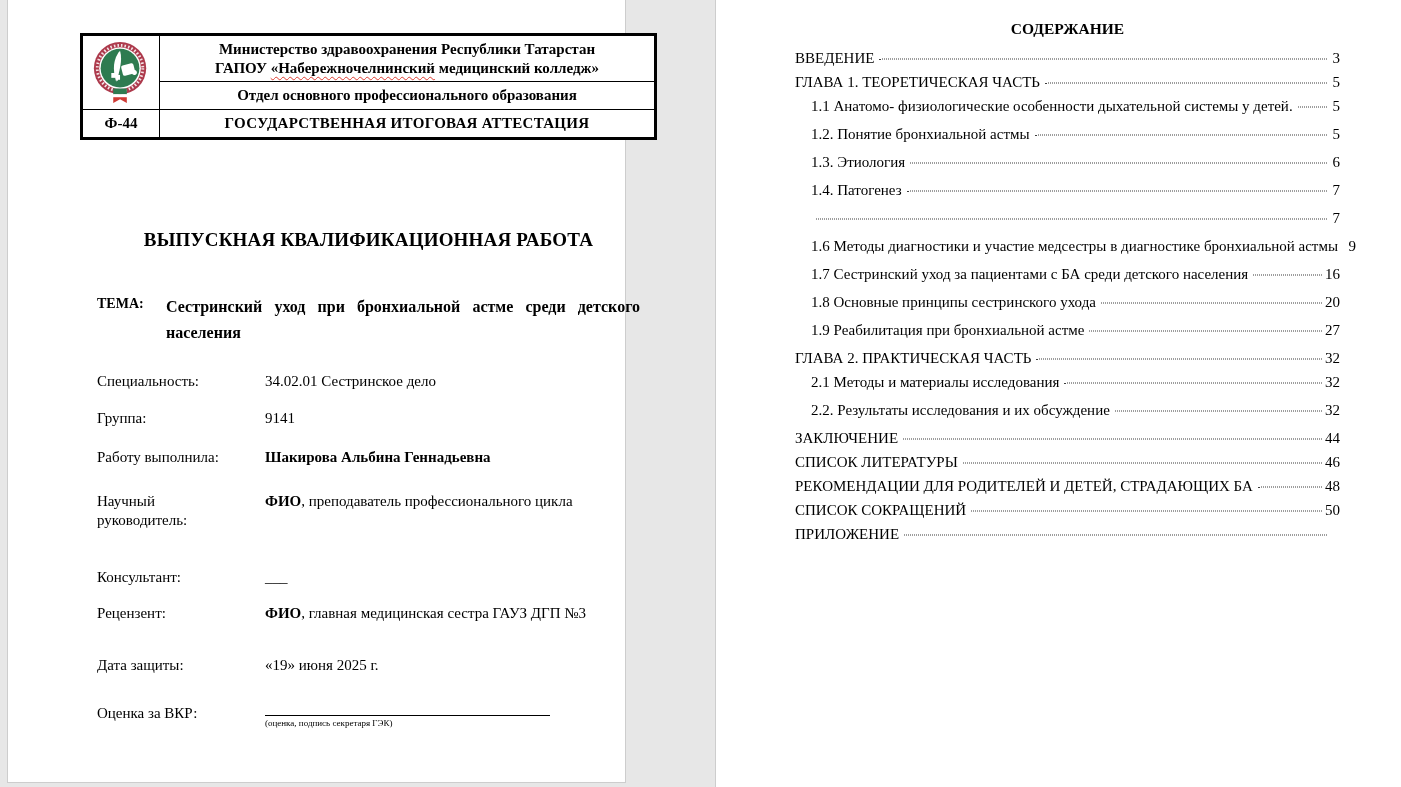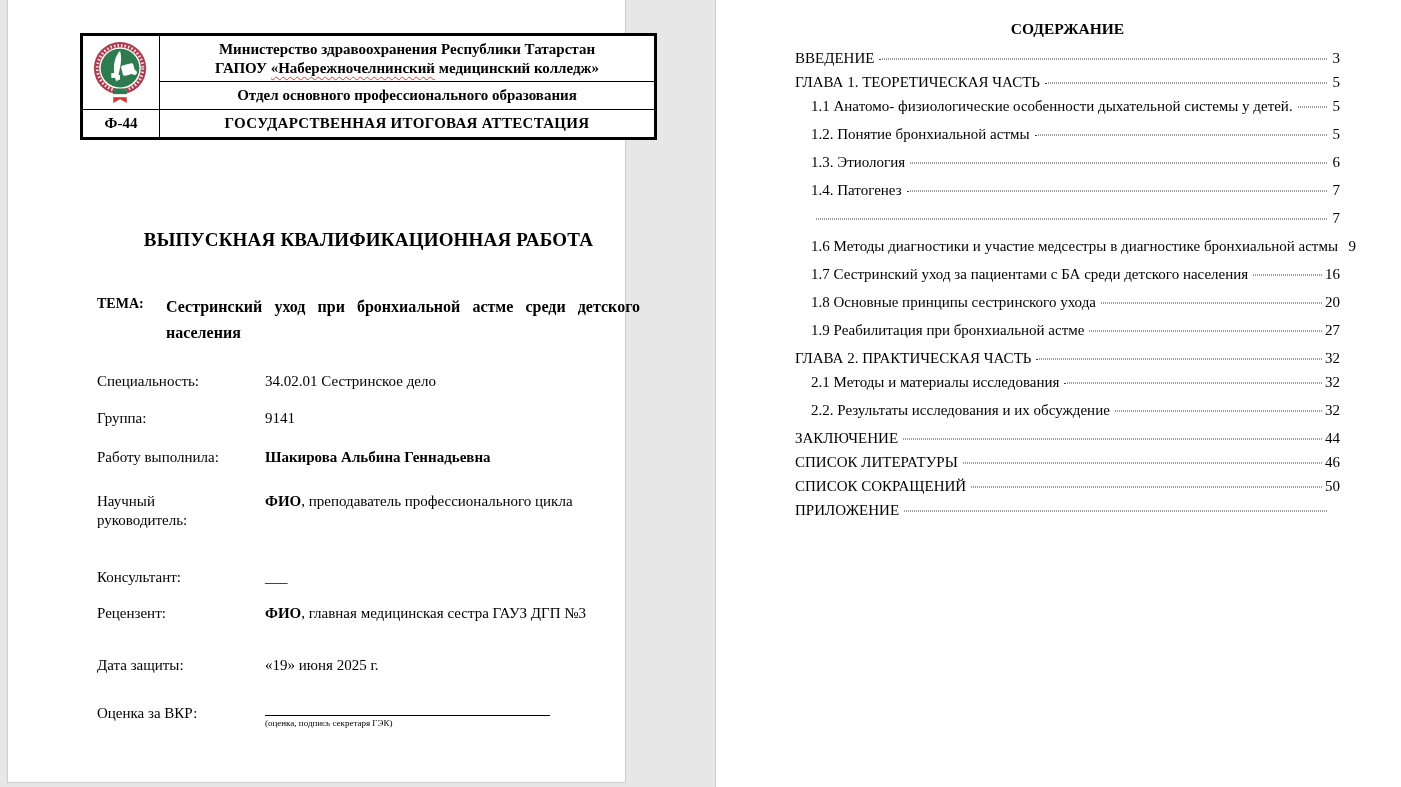--- a/index.html
+++ b/index.html
@@ -238,6 +238,11 @@
           <span class="toc-page">46</span>
         </div>
         <div class="toc-row lvl0">
+          <span class="toc-text">РЕКОМЕНДАЦИИ ДЛЯ РОДИТЕЛЕЙ И ДЕТЕЙ, СТРАДАЮЩИХ БА</span>
+          <span class="toc-dots"></span>
+          <span class="toc-page">48</span>
+        </div>
+        <div class="toc-row lvl0">
           <span class="toc-text">СПИСОК СОКРАЩЕНИЙ</span>
           <span class="toc-dots"></span>
           <span class="toc-page">50</span>

